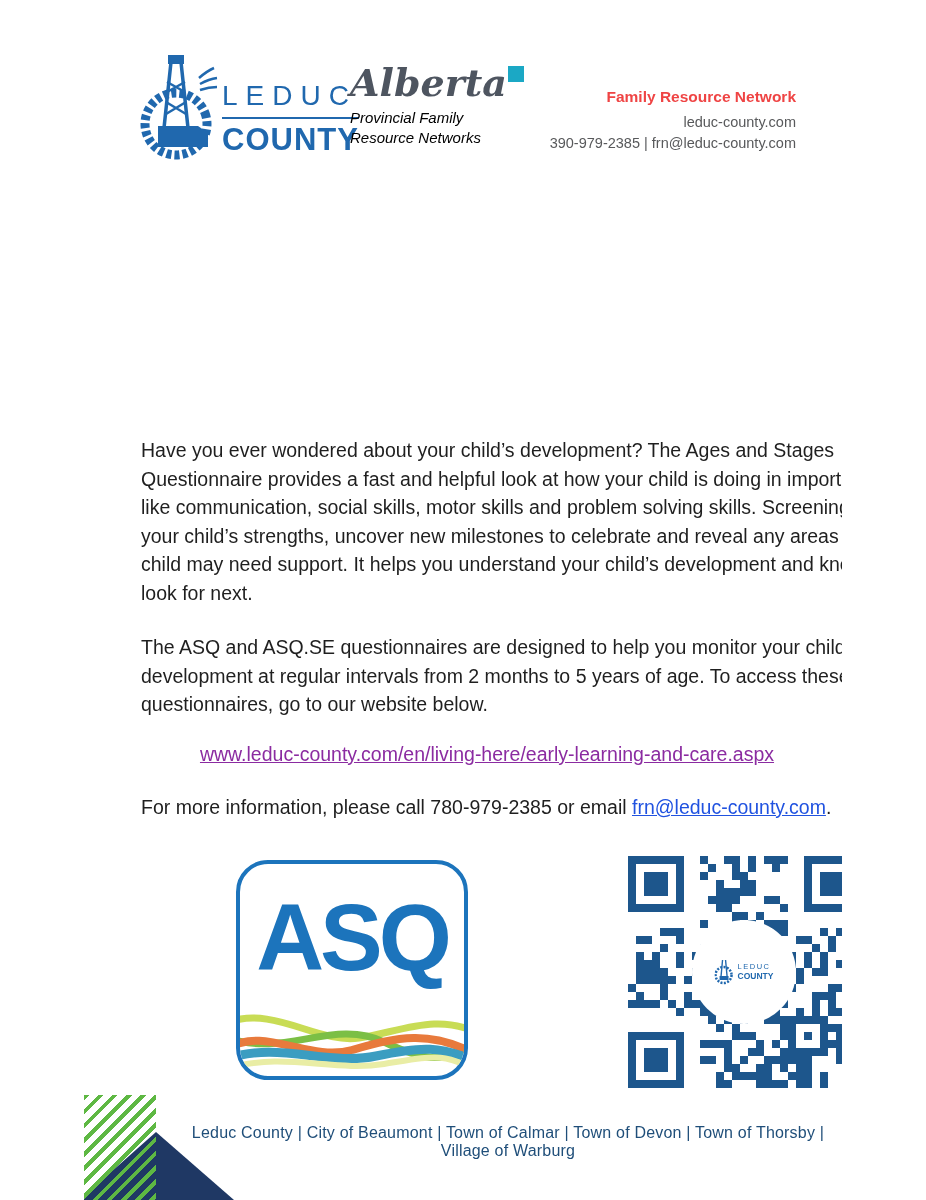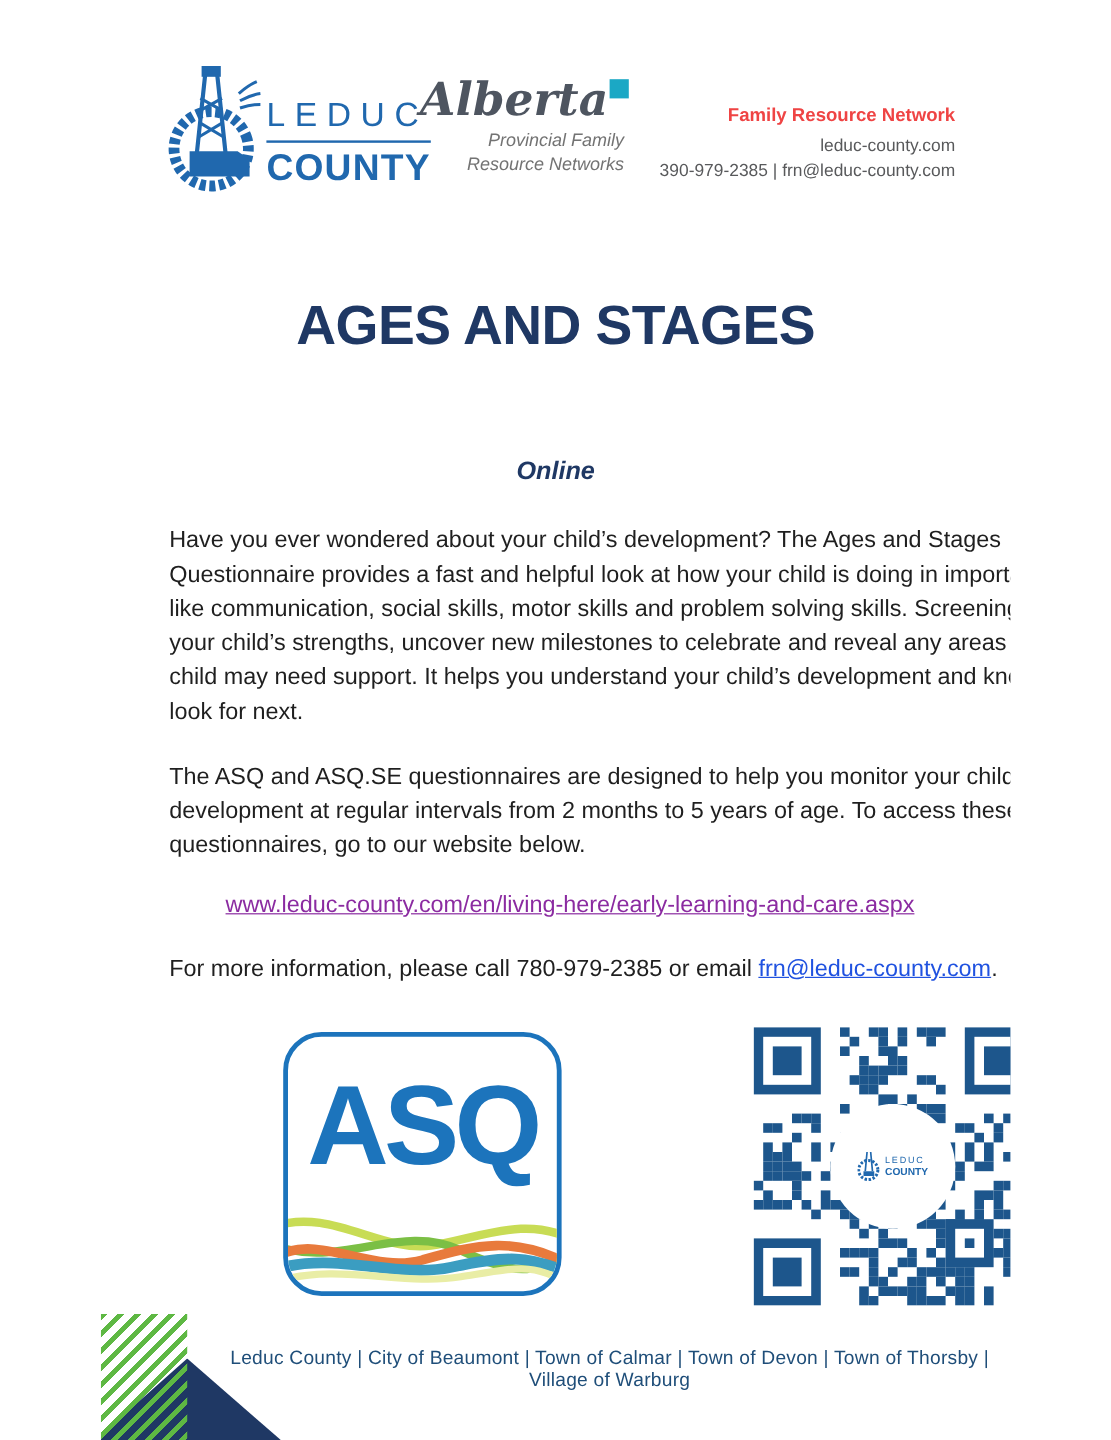--- a/index.html
+++ b/index.html
@@ -18,8 +18,8 @@
                   font-size:38px;color:#4E5560;line-height:1.1;}
   .teal-sq{display:inline-block;width:16px;height:16px;background:#1BA8C5;
            margin-left:1px;vertical-align:14px;}
-  .alberta-sub{margin-top:4px;font-style:italic;font-size:15px;color:#737373;
-               text-align:right;line-height:20px;width:170px;}
+  .alberta-sub{margin-top:4px;font-style:italic;font-size:15px;color:#000000;
+               text-align:left;line-height:20px;width:170px;}
   .contact{position:absolute;right:46px;top:88px;text-align:right;}
   .contact-title{font-size:15.5px;font-weight:700;color:#ef4444;margin-bottom:6px;}
   .contact-line{font-size:14.5px;color:#58595B;line-height:21px;}

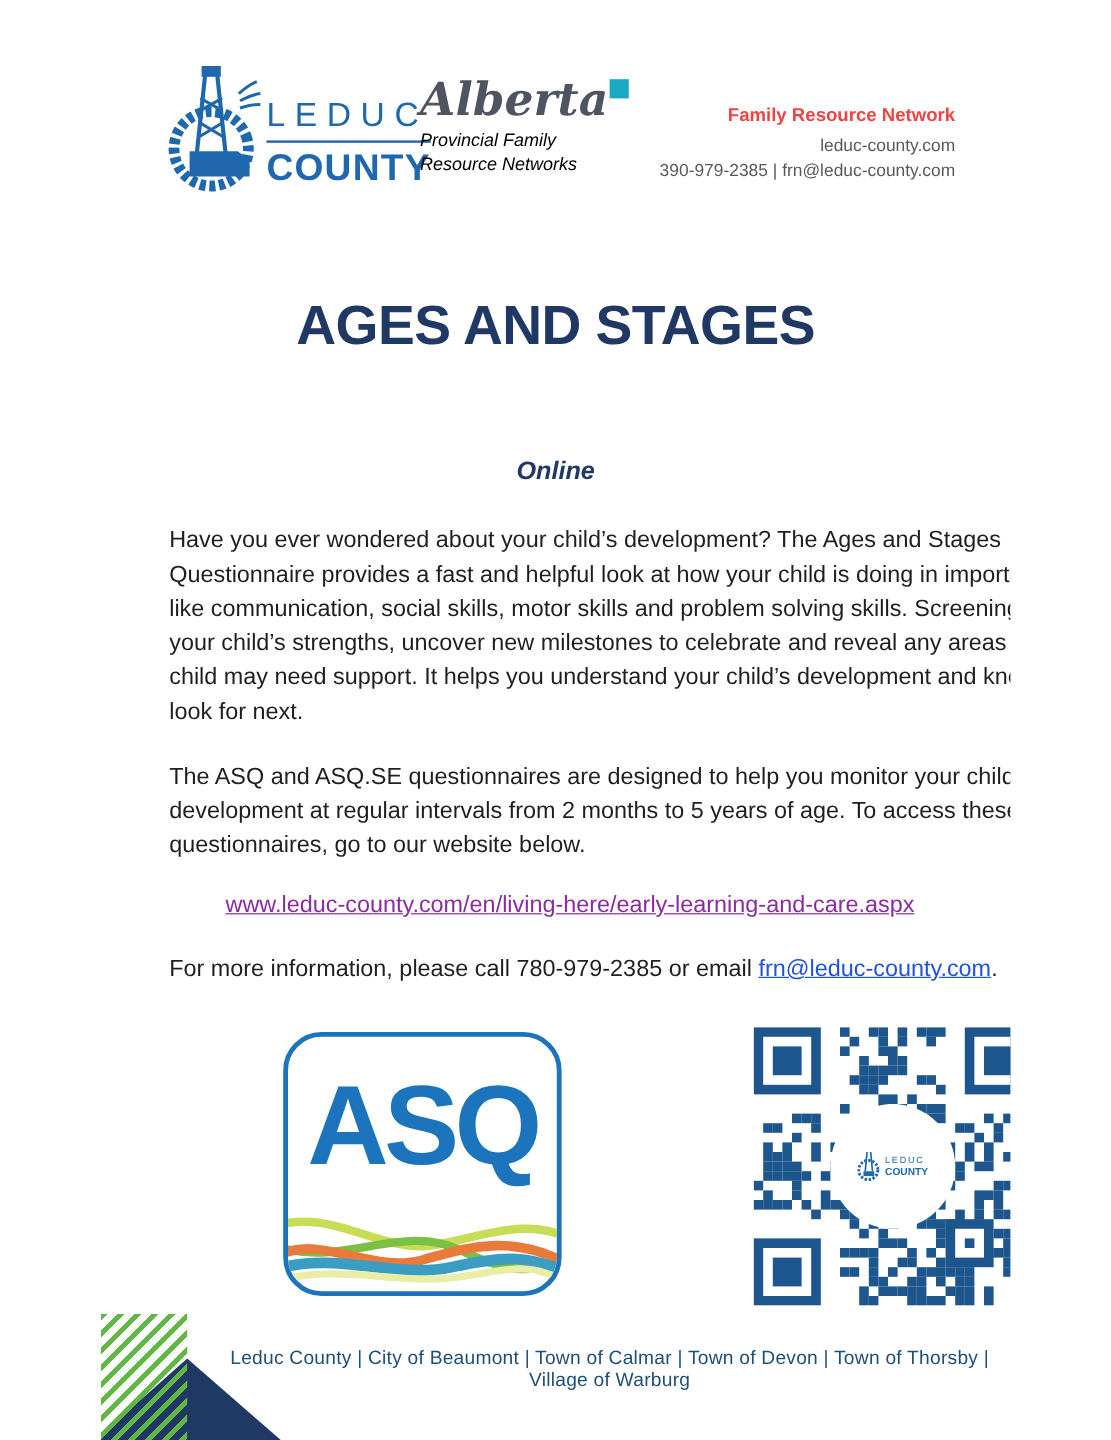--- a/index.html
+++ b/index.html
@@ -99,7 +99,6 @@
     <div class="contact-line">390-979-2385 | frn@leduc-county.com</div>
   </div>
 
-  <div class="title-line title-line1">AGES AND STAGES</div>
   <div class="online">Online</div>
 
   <div class="para para1">Have you ever wondered about your child’s development? The Ages and Stages Questionnaire provides a fast and helpful look at how your child is doing in important areas like communication, social skills, motor skills and problem solving skills. Screening can identify your child’s strengths, uncover new milestones to celebrate and reveal any areas where your child may need support. It helps you understand your child’s development and know what to look for next.</div>

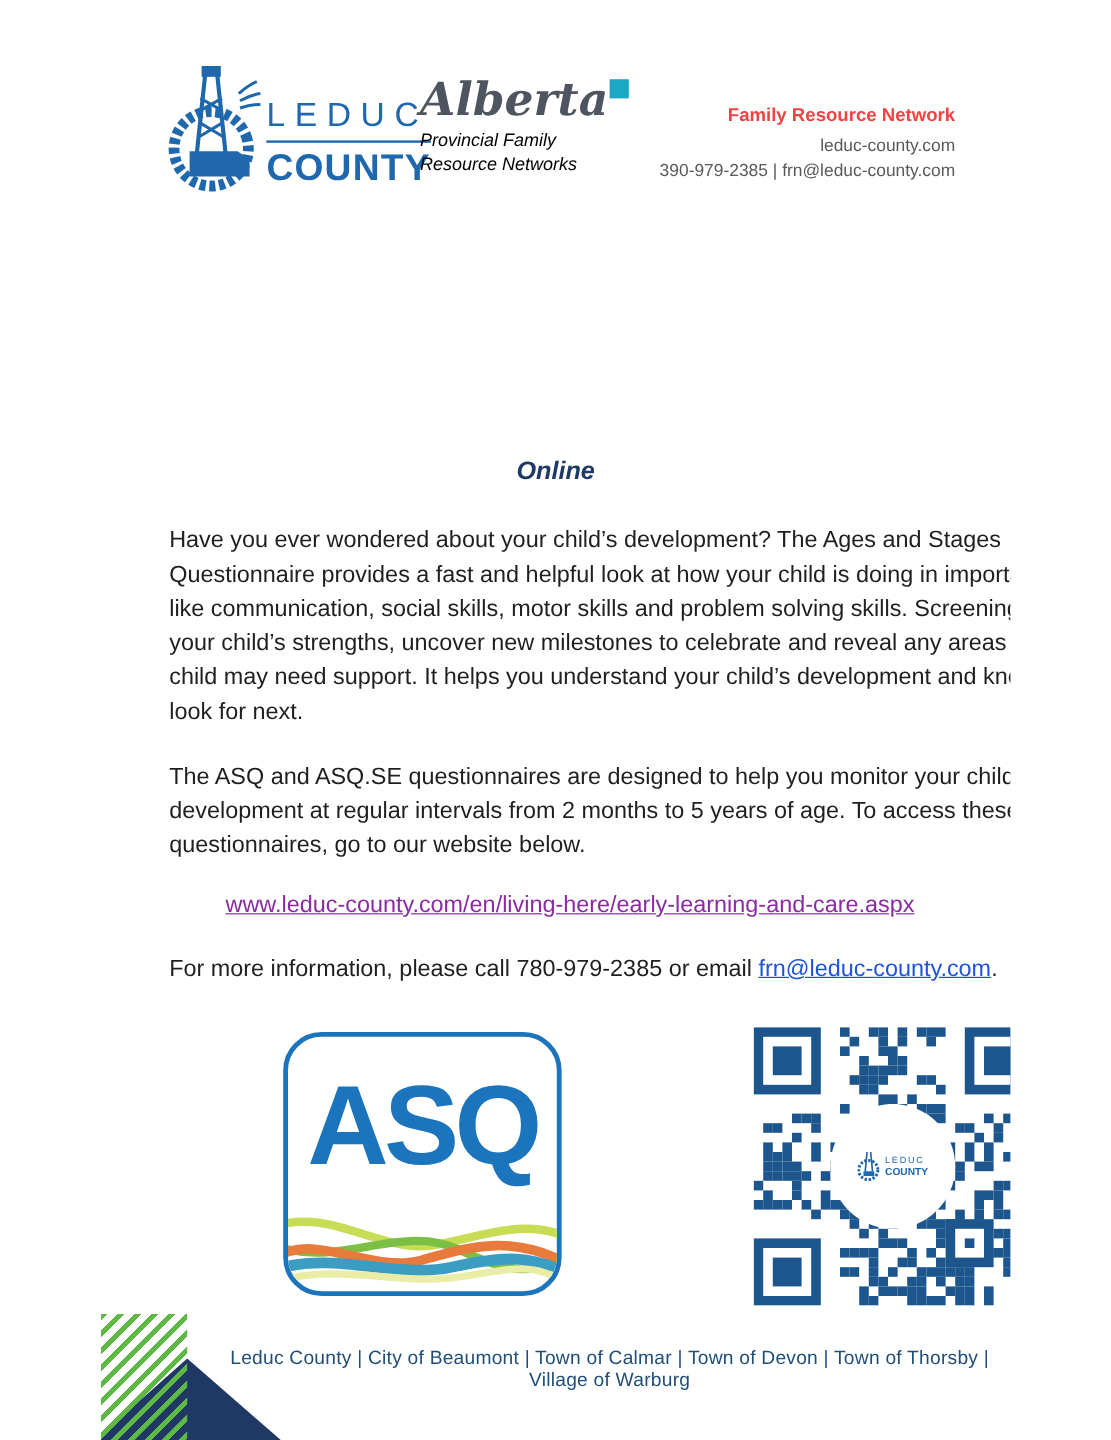--- a/index.html
+++ b/index.html
@@ -99,7 +99,6 @@
     <div class="contact-line">390-979-2385 | frn@leduc-county.com</div>
   </div>
 
-  <div class="online">Online</div>
 
   <div class="para para1">Have you ever wondered about your child’s development? The Ages and Stages Questionnaire provides a fast and helpful look at how your child is doing in important areas like communication, social skills, motor skills and problem solving skills. Screening can identify your child’s strengths, uncover new milestones to celebrate and reveal any areas where your child may need support. It helps you understand your child’s development and know what to look for next.</div>
   <div class="para para2">The ASQ and ASQ.SE questionnaires are designed to help you monitor your child’s development at regular intervals from 2 months to 5 years of age. To access these questionnaires, go to our website below.</div>

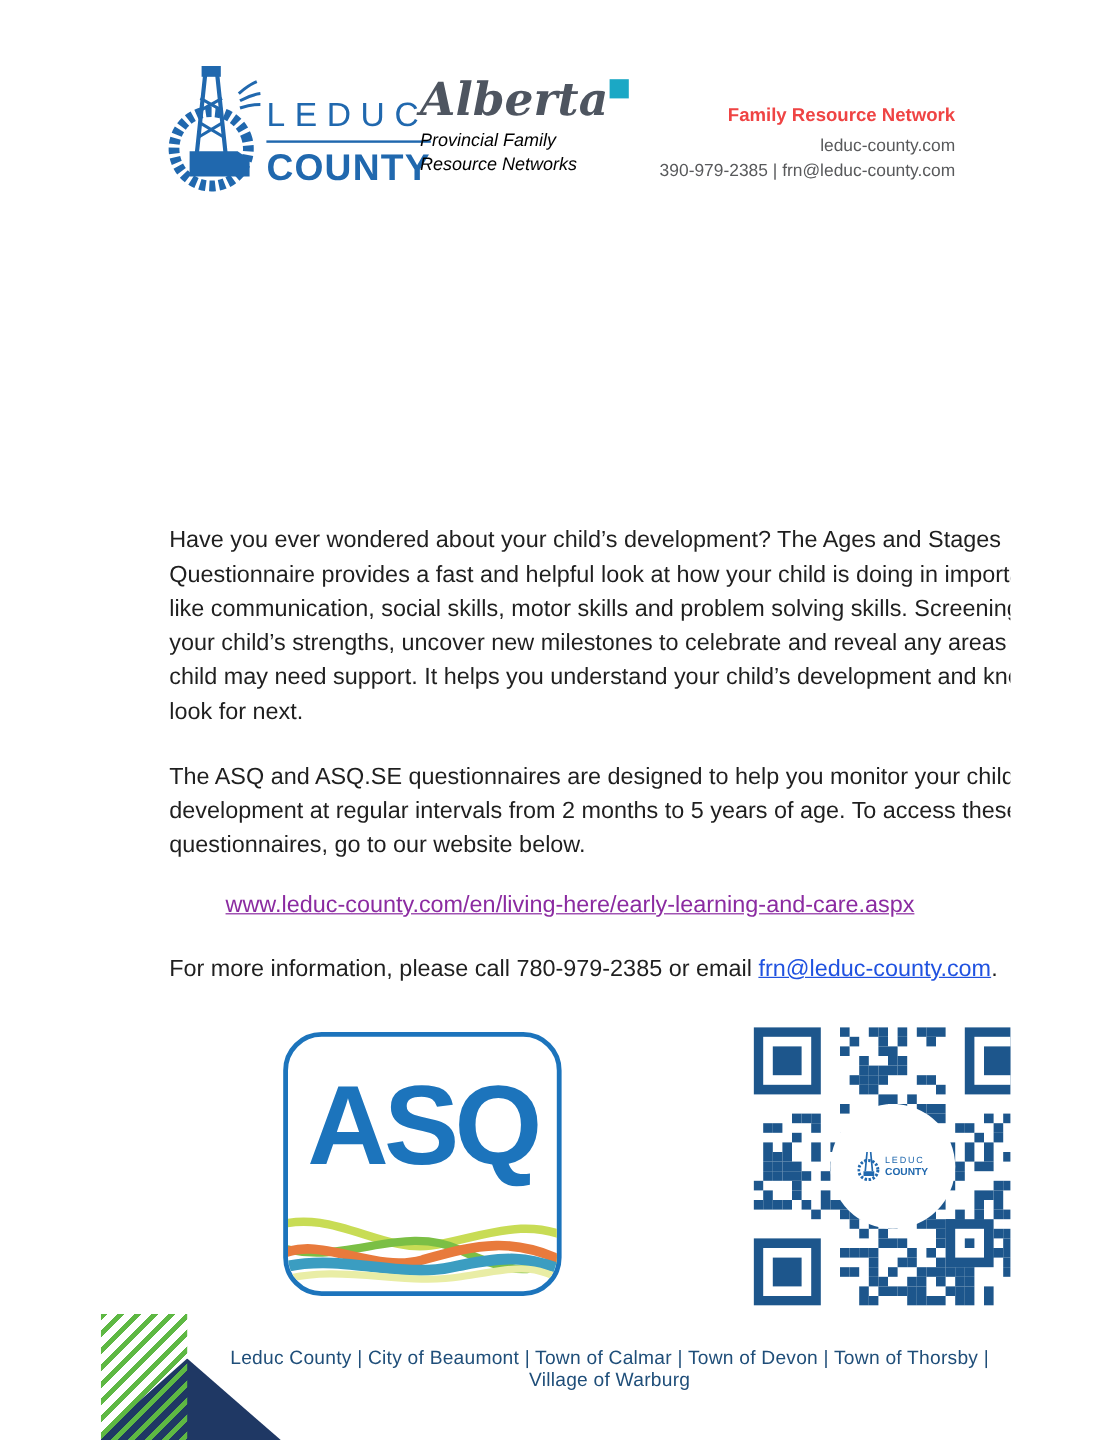--- a/index.html
+++ b/index.html
@@ -37,7 +37,7 @@
         line-height:28.5px;color:#1F1F1F;}
   .para1{top:436px;}
   .para2{top:633px;}
-  .weblink-row{position:absolute;left:0;top:743px;width:100%;text-align:center;
+  .weblink-row{position:absolute;left:12px;top:743px;width:100%;text-align:center;
                font-size:19.5px;padding-left:12px;}
   .weblink{color:#8B2BA1;text-decoration:underline;cursor:pointer;}
   .info-row{position:absolute;left:57px;top:796px;font-size:19.5px;color:#1F1F1F;}

